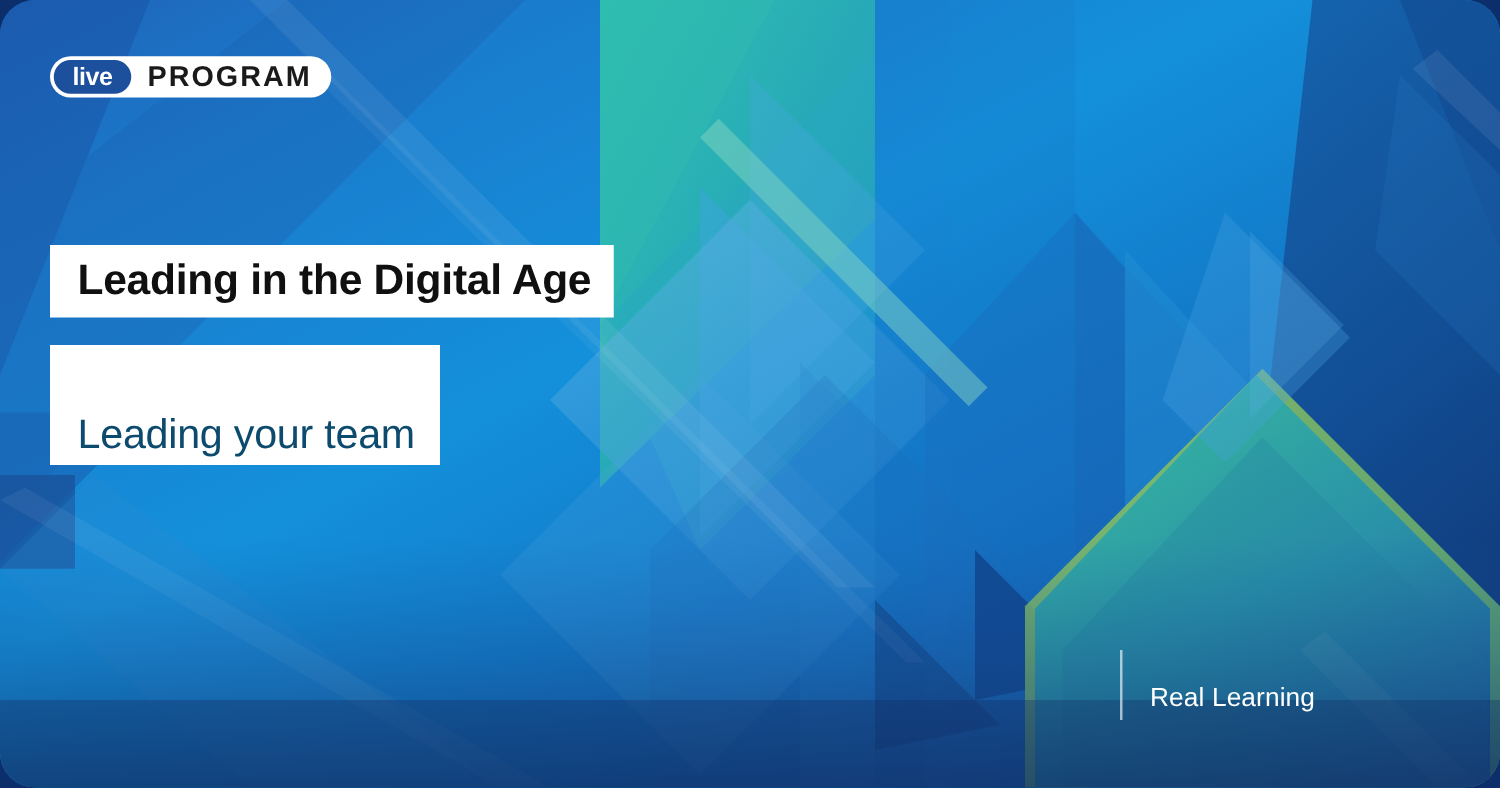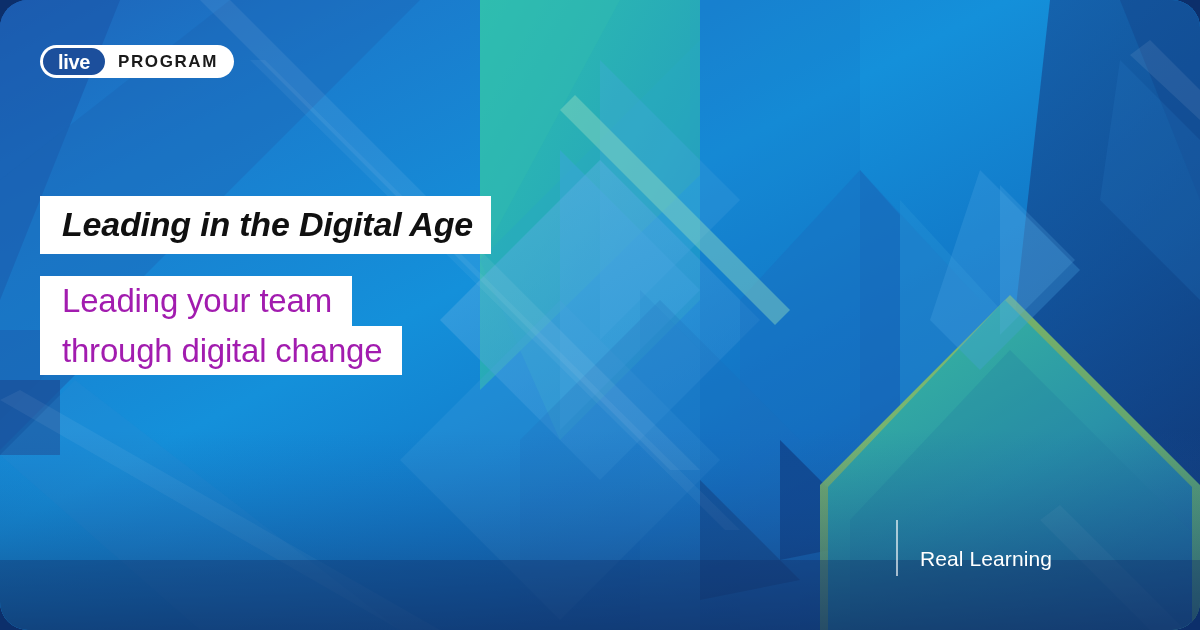--- a/index.html
+++ b/index.html
@@ -29,7 +29,7 @@
     letter-spacing:-0.3px;
   }
   #program-label{
-    color:#1a1a1a;font-size:17px;font-weight:600;
+    color:#1a1a1a;font-size:23px;font-weight:600;
     letter-spacing:1.6px;margin-left:13px;
   }
 

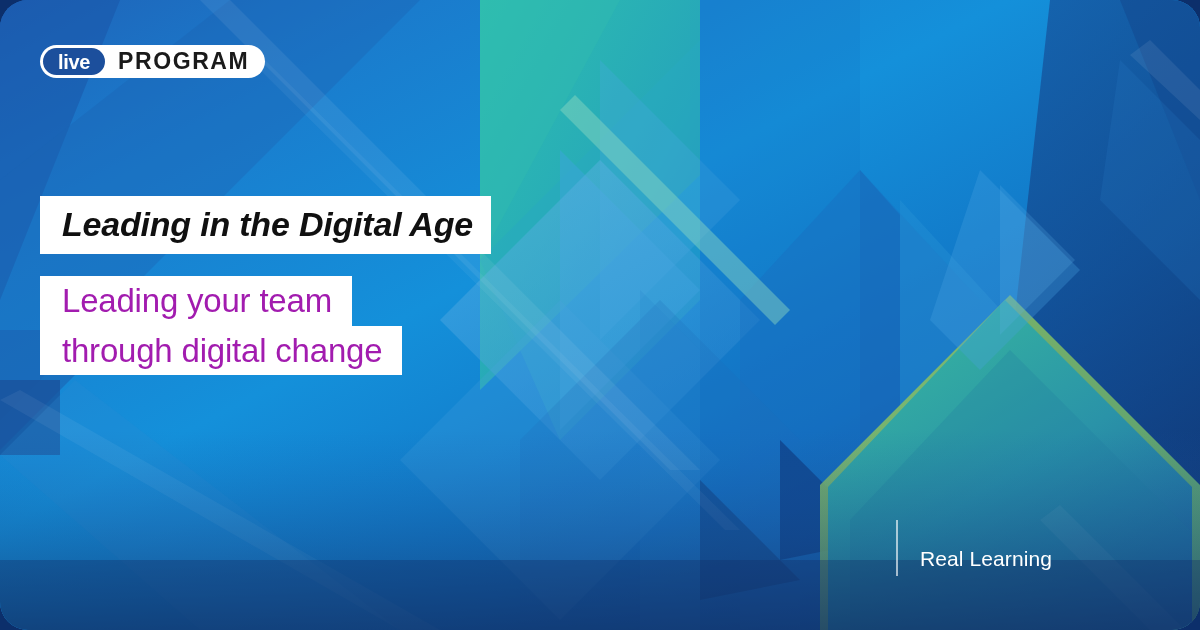--- a/index.html
+++ b/index.html
@@ -41,7 +41,7 @@
   }
   #title-box .t{
     color:#101010;font-size:34px;font-weight:700;line-height:1.12;
-    letter-spacing:-0.2px;white-space:nowrap;font-style:italic;
+    letter-spacing:-0.2px;white-space:nowrap;
   }
   #sub-wrap{position:absolute;left:40px;top:276px;}
   .sub-box{

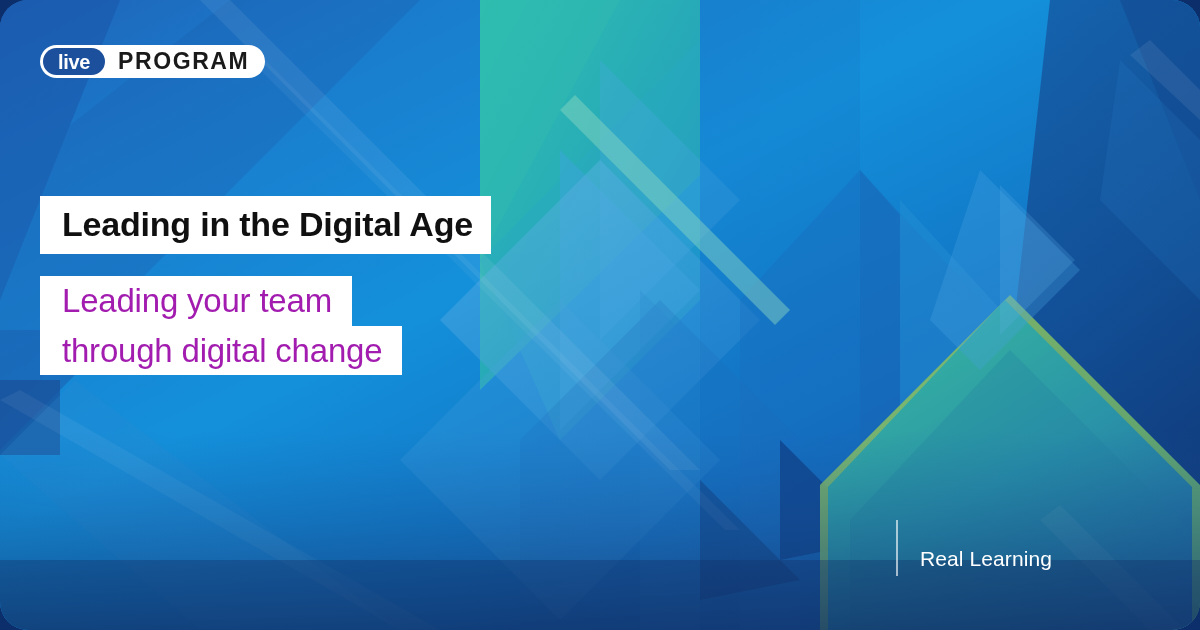--- a/index.html
+++ b/index.html
@@ -49,8 +49,8 @@
     padding:5px 20px 5px 22px;box-sizing:border-box;
   }
   .sub-box .s{
-    color:#a21caf;font-size:33px;font-weight:400;line-height:1.2;
-    letter-spacing:-0.2px;white-space:nowrap;
+    color:#0c4a6e;font-size:33px;font-weight:400;line-height:1.2;
+    letter-spacing:-0.2px;white-space:nowrap;margin-top:46px;
   }
 
   

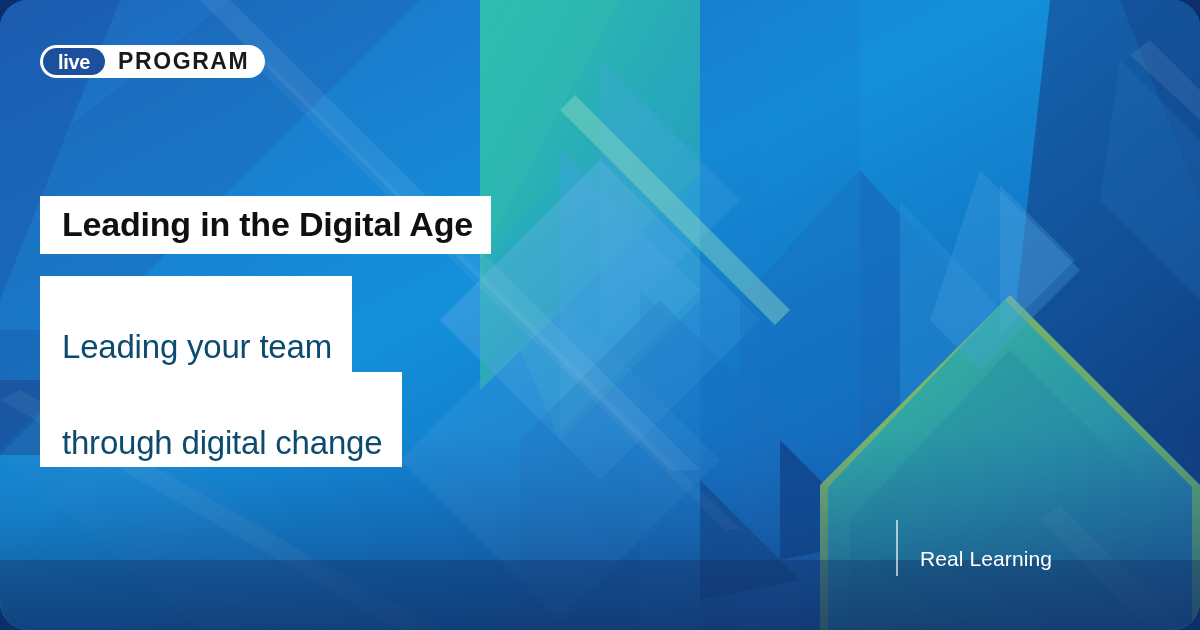--- a/index.html
+++ b/index.html
@@ -183,9 +183,6 @@
     <div class="sub-box">
       <div class="s">Leading your team</div>
     </div>
-    <div class="sub-box">
-      <div class="s">through digital change</div>
-    </div>
   </div>
 
   <div id="logo">

